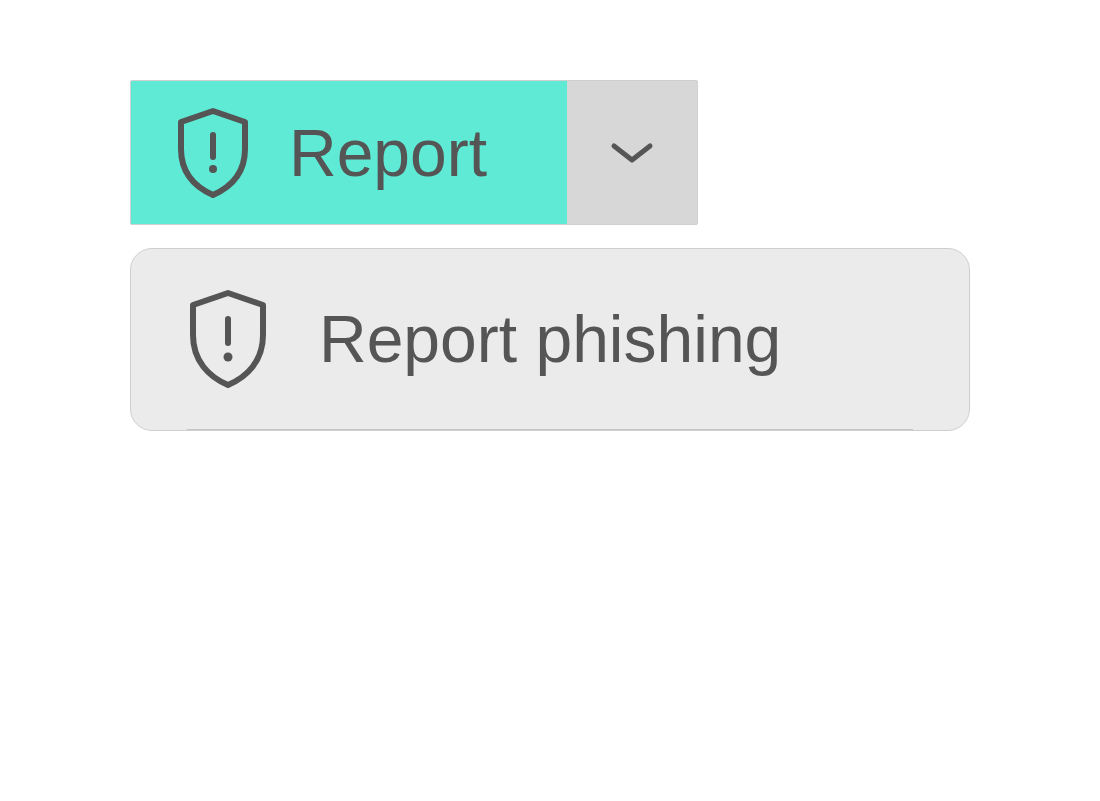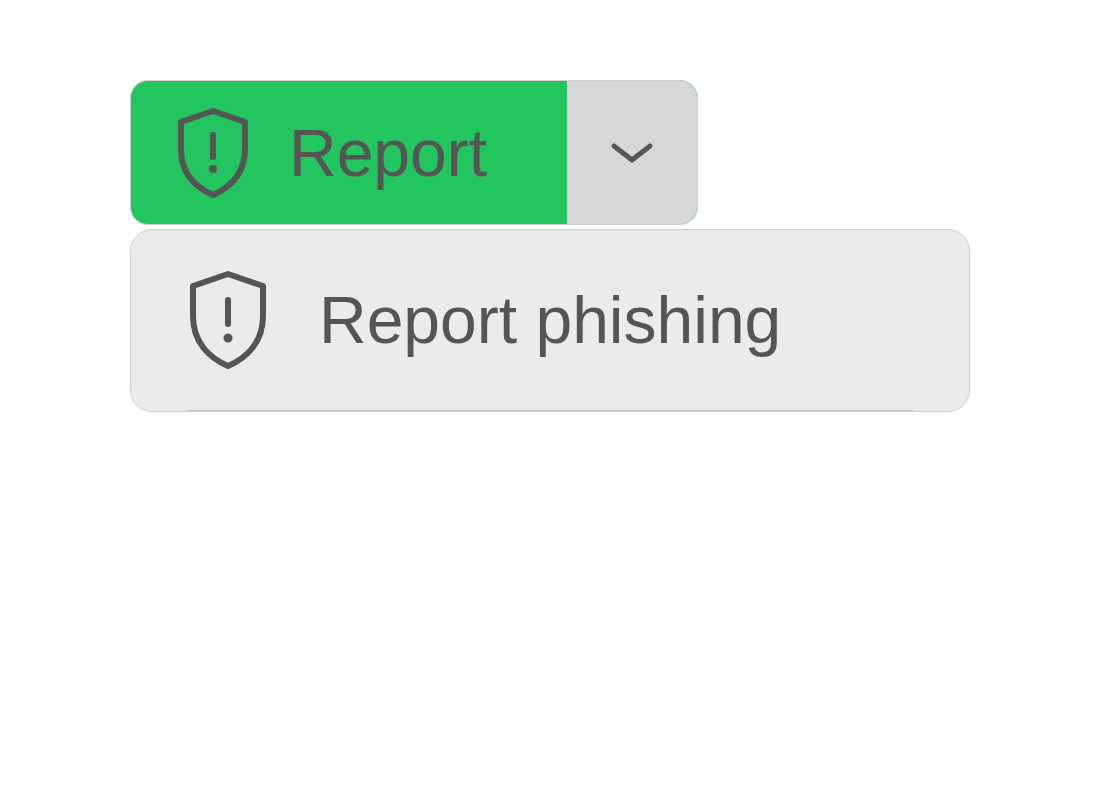--- a/index.html
+++ b/index.html
@@ -23,11 +23,11 @@
       display: flex;
       align-items: stretch;
       border: 1px solid #cfcfcf;
-      border-radius: 18px;
+      border-radius: 2px;
       overflow: hidden;
       width: 568px;
       height: 145px;
-      background: #22c55e;
+      background: #5eead4;
     }
     .split-button-main {
       display: flex;

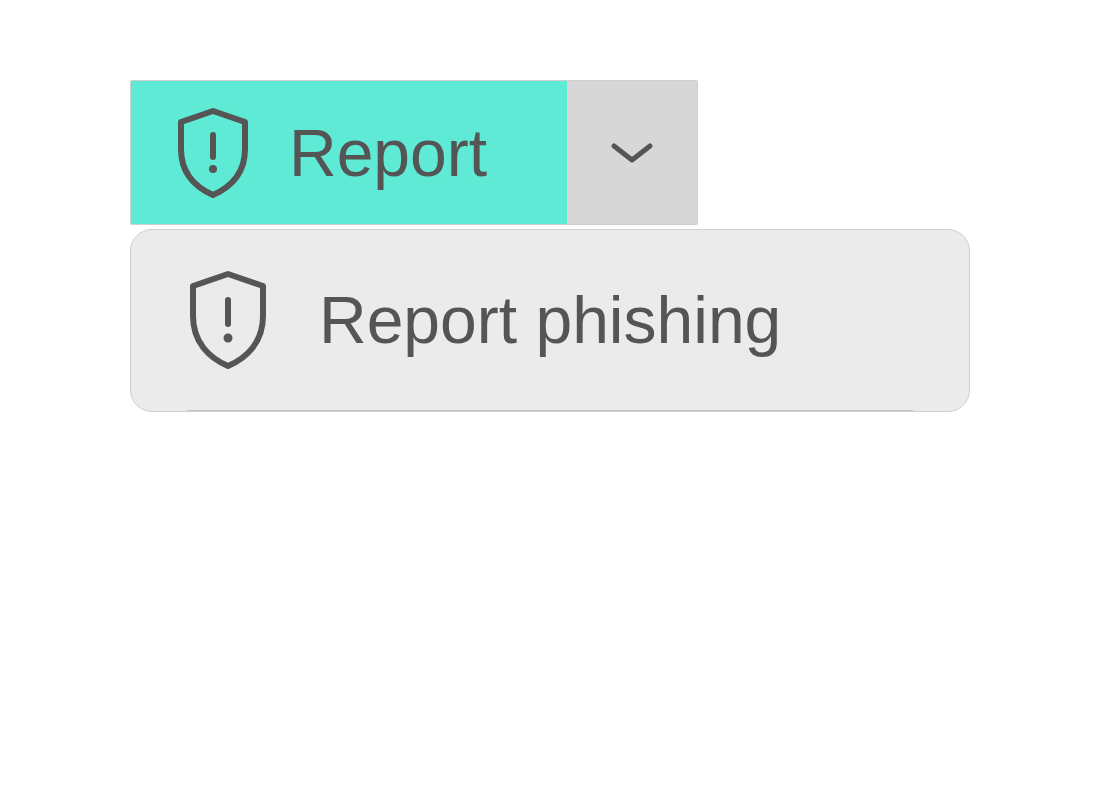--- a/index.html
+++ b/index.html
@@ -56,7 +56,7 @@
       font-weight: 400;
     }
     .dropdown {
-      margin-top: 4px;
+      margin-top: 23px;
       width: 840px;
       background: #ebebeb;
       border: 1px solid #cfcfcf;

